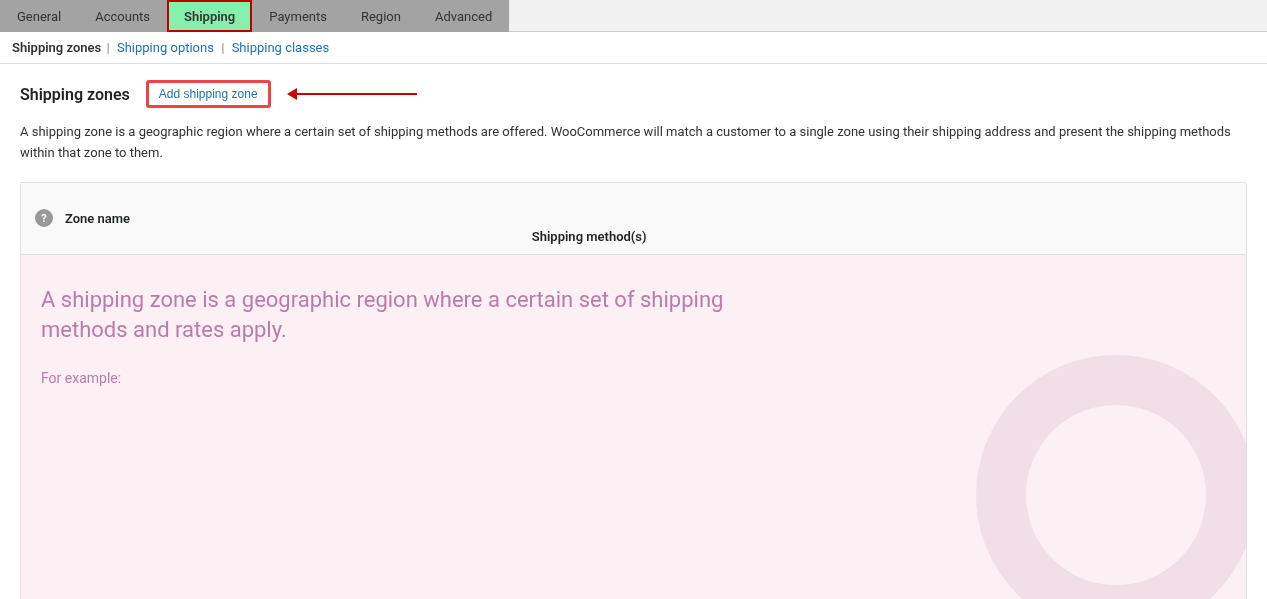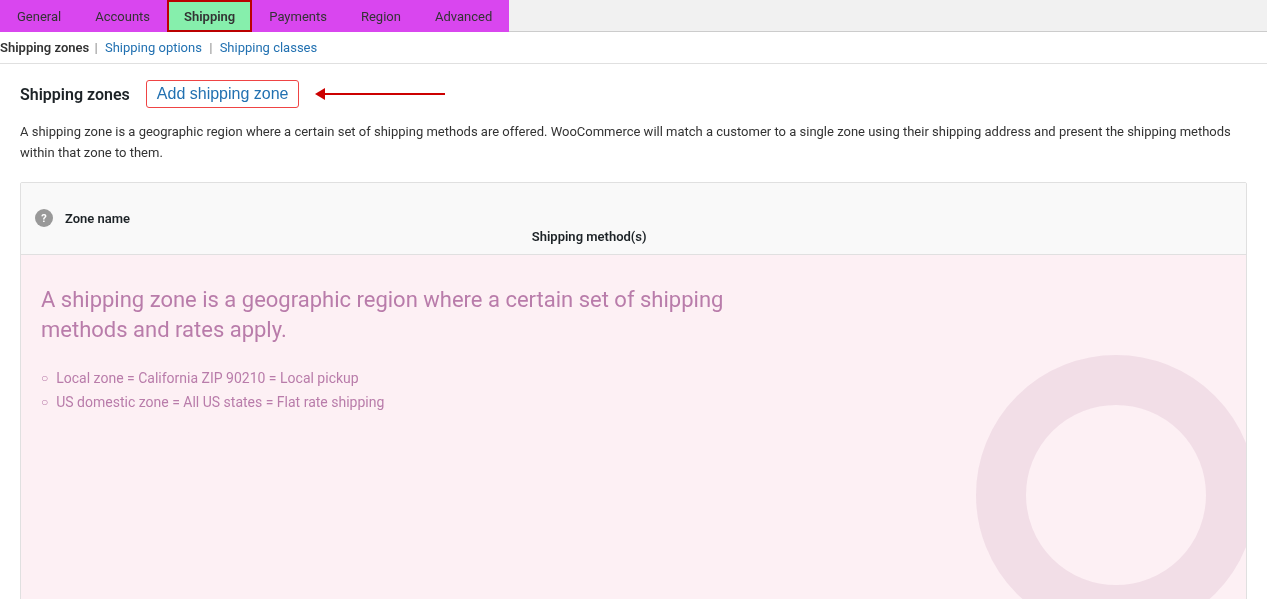--- a/index.html
+++ b/index.html
@@ -21,7 +21,7 @@
       cursor: pointer;
       border: 1px solid transparent;
       border-bottom: none;
-      background: #d946ef;
+      background: #a3a3a3;
       color: #333;
       font-size: 13px;
       text-decoration: none;

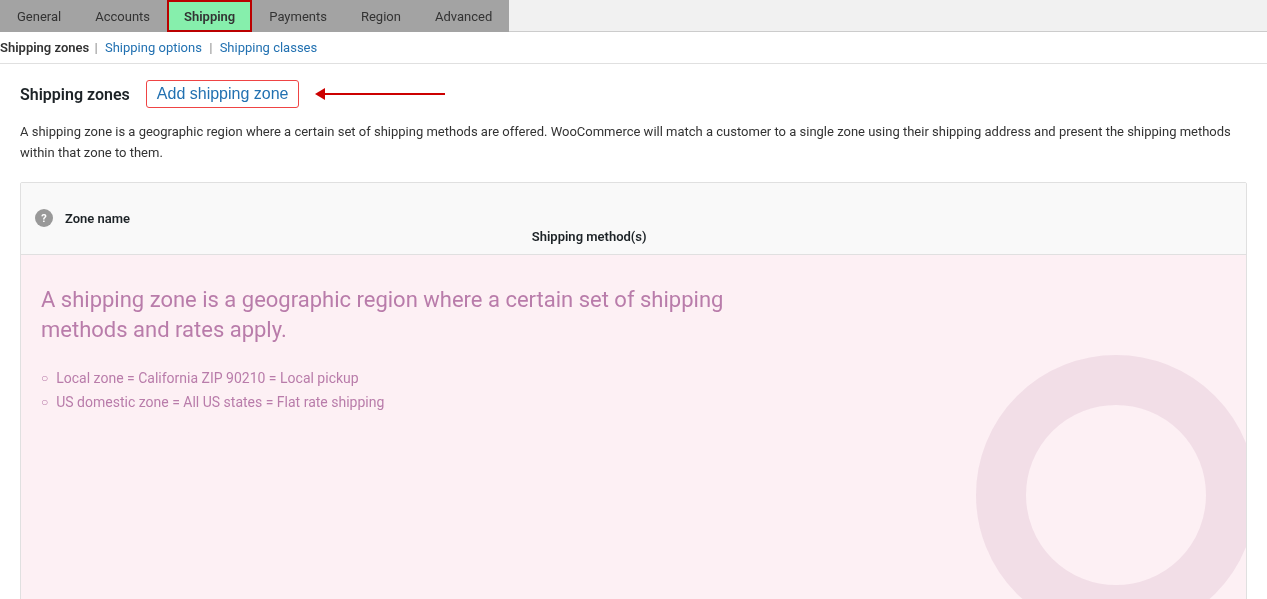--- a/index.html
+++ b/index.html
@@ -40,7 +40,7 @@
     }
     .sub-nav {
       background: #fff;
-      padding: 8px 0;
+      padding: 8px 12px;
       border-bottom: 1px solid #e0e0e0;
       font-size: 13px;
     }

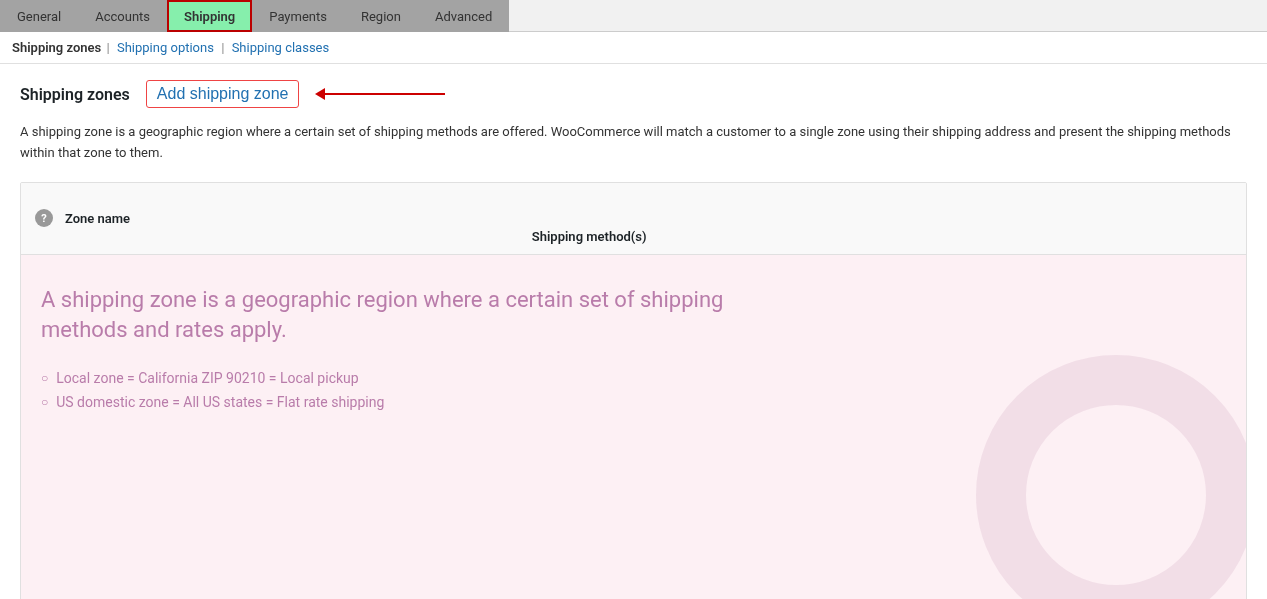--- a/index.html
+++ b/index.html
@@ -71,10 +71,10 @@
     }
     .add-btn {
       padding: 4px 10px;
-      border: 1px solid #ef4444;
+      border: 3px solid #ef4444;
       background: #fff;
       color: #2271b1;
-      font-size: 16px;
+      font-size: 12px;
       cursor: pointer;
       border-radius: 3px;
     }

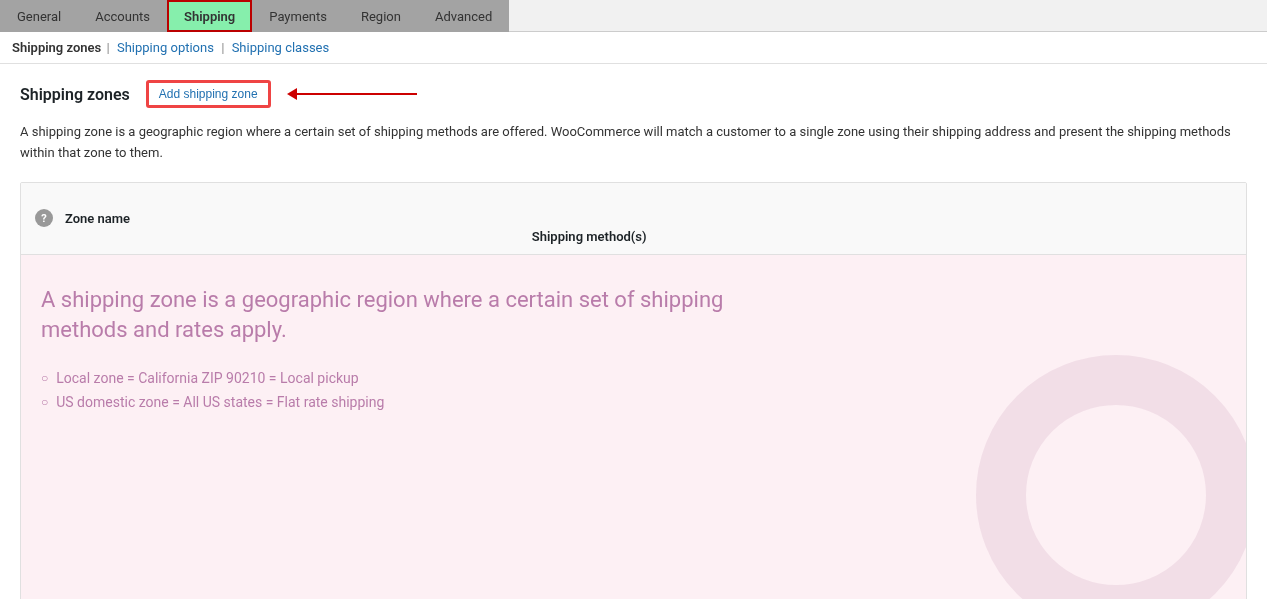--- a/index.html
+++ b/index.html
@@ -227,6 +227,7 @@
     <div class="table-body">
       <div class="table-body-inner">
         <p class="empty-message">A shipping zone is a geographic region where a certain set of shipping methods and rates apply.</p>
+        <p class="example-label">For example:</p>
         <ul class="example-list">
           <li>Local zone = California ZIP 90210 = Local pickup</li>
           <li>US domestic zone = All US states = Flat rate shipping</li>

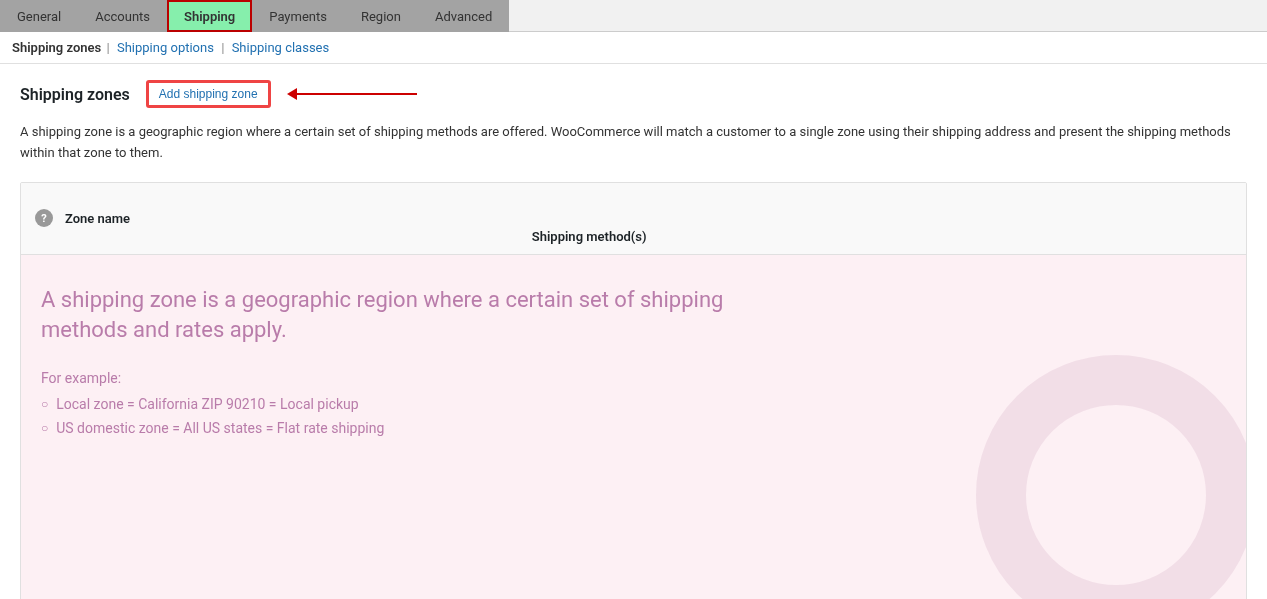--- a/index.html
+++ b/index.html
@@ -228,10 +228,6 @@
       <div class="table-body-inner">
         <p class="empty-message">A shipping zone is a geographic region where a certain set of shipping methods and rates apply.</p>
         <p class="example-label">For example:</p>
-        <ul class="example-list">
-          <li>Local zone = California ZIP 90210 = Local pickup</li>
-          <li>US domestic zone = All US states = Flat rate shipping</li>
-        </ul>
 
         <div class="woo-circle"></div>
       </div>

